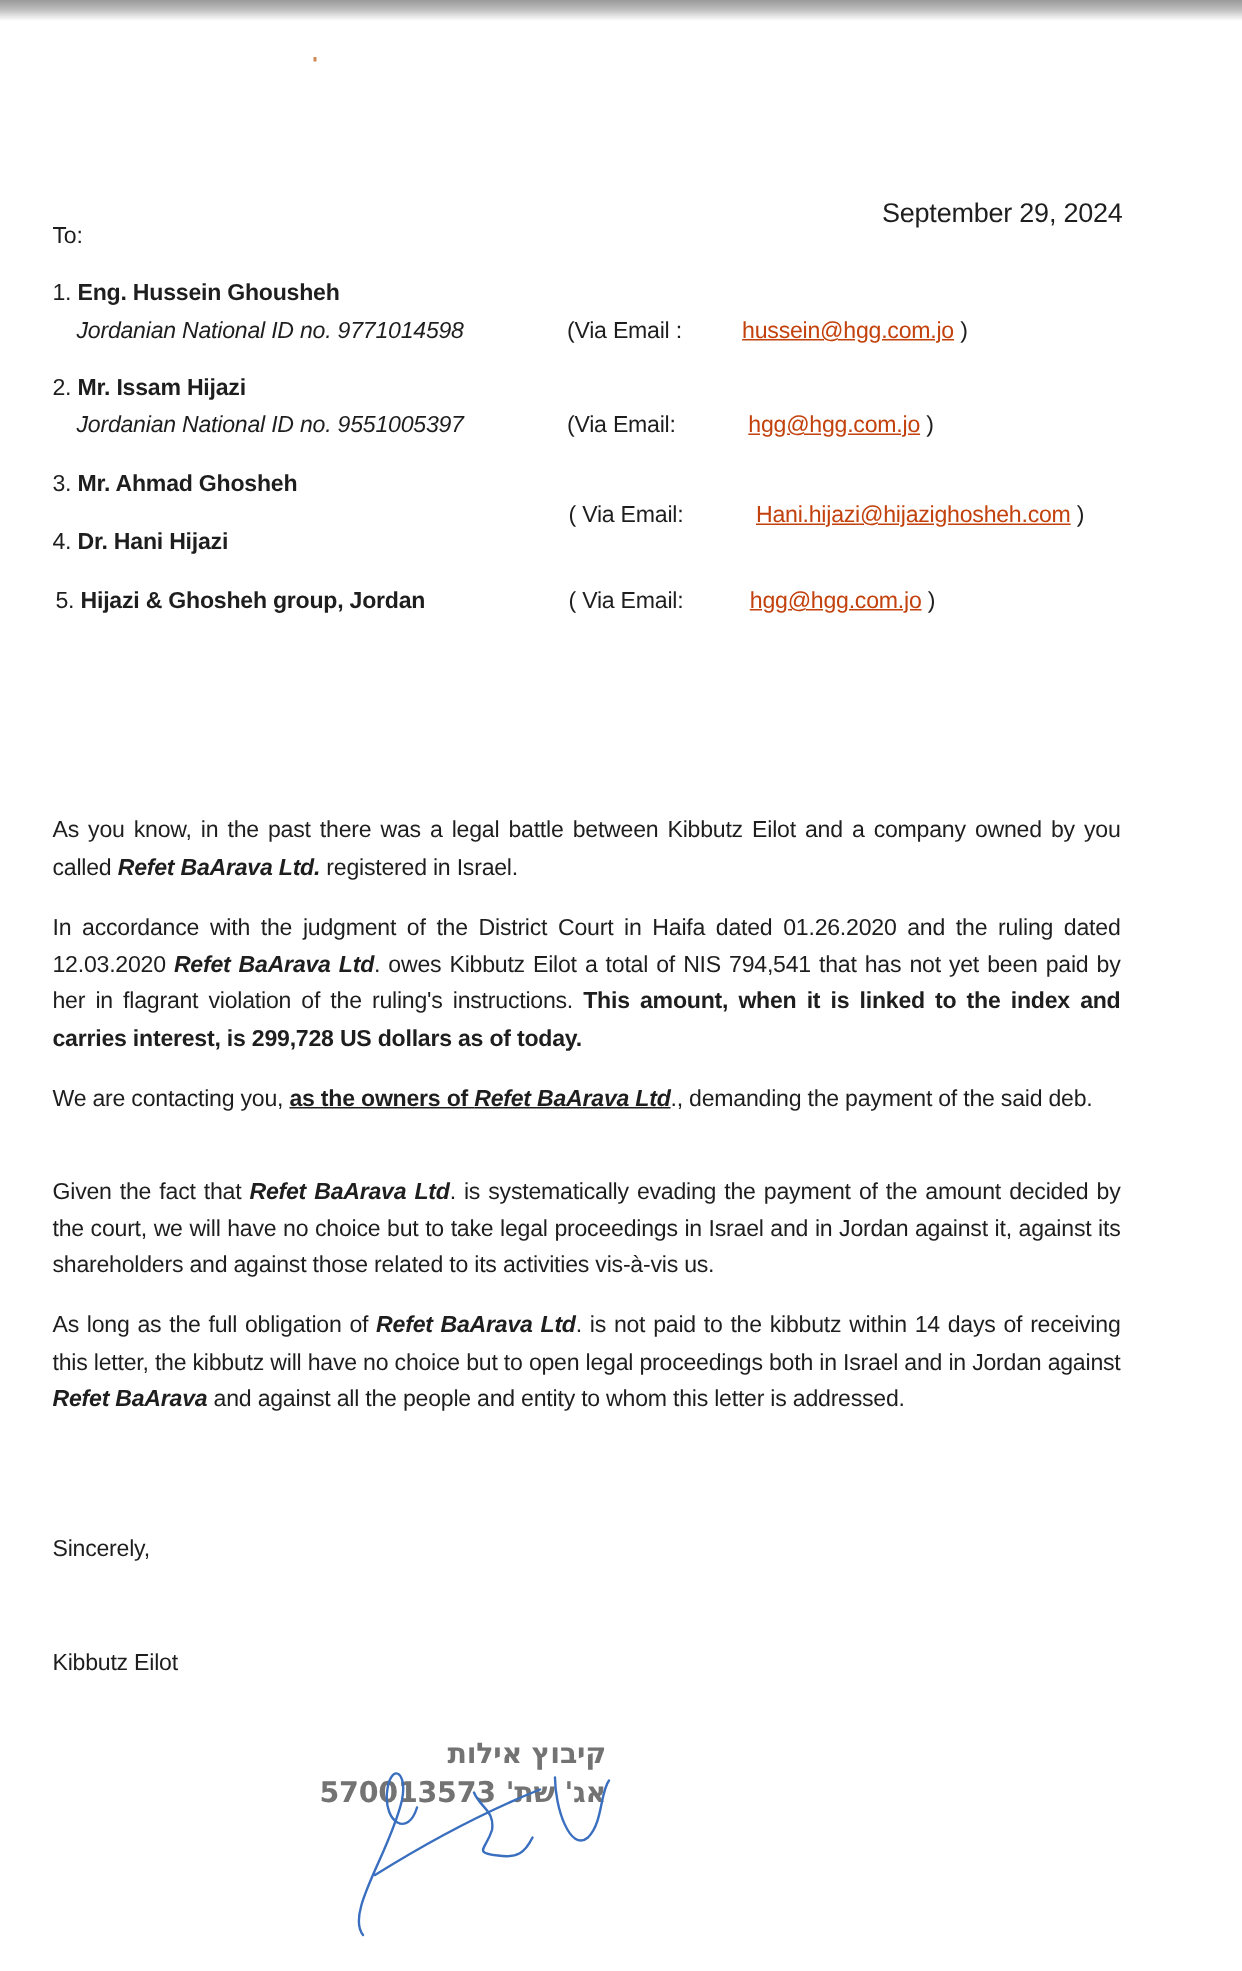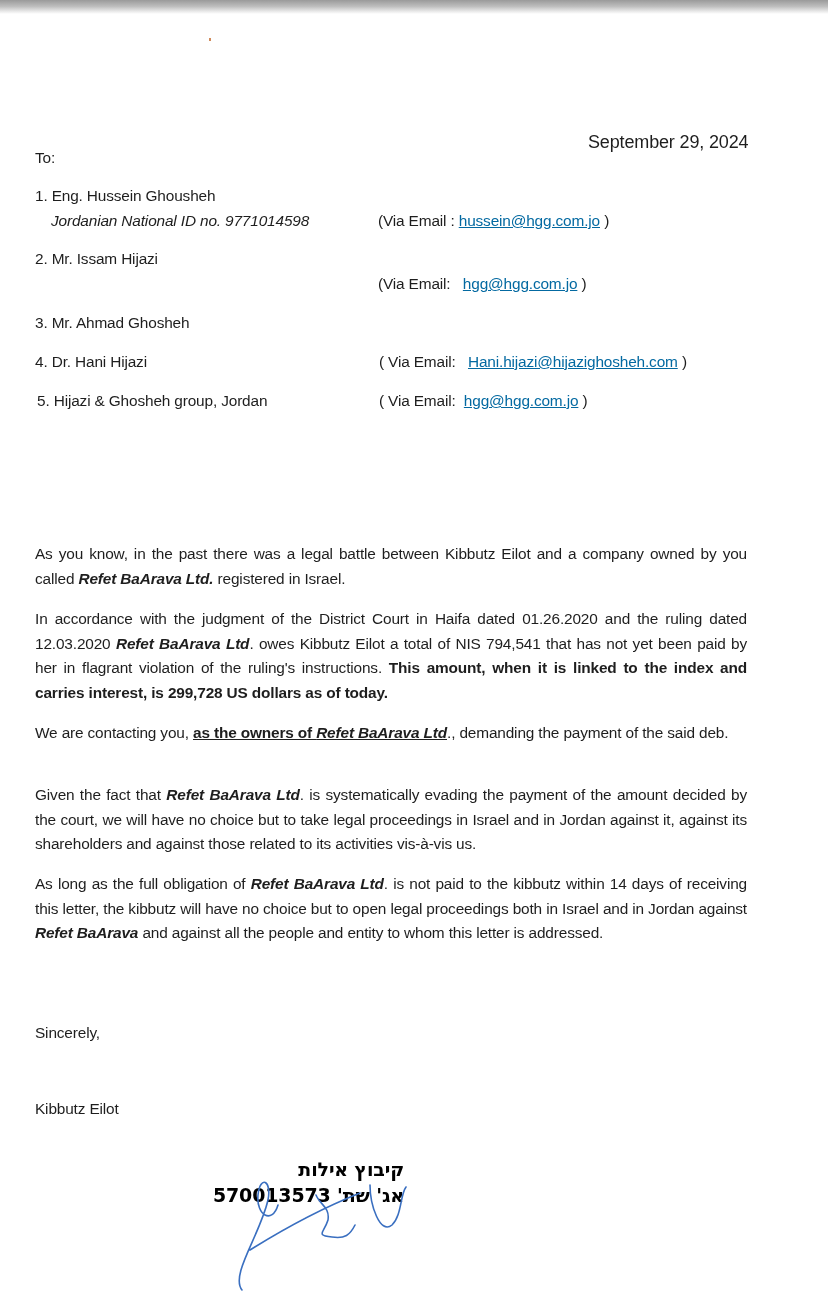--- a/index.html
+++ b/index.html
@@ -16,7 +16,7 @@
   .date { position: absolute; left: 588px; top: 108px; font-size: 18px; margin-top: 24px; }
   .to { position: absolute; left: 35px; top: 149px; }
   .rec { position: absolute; left: 35px; white-space: nowrap; }
-  .rec b { font-weight: normal; margin-top: 42px; }
+  .rec b { font-weight: bold; margin-top: 42px; }
   .idline { position: absolute; left: 51px; white-space: nowrap; font-style: italic; }
   .via { position: absolute; white-space: nowrap; }
   .via a { color: #0369a1; text-decoration: underline; }

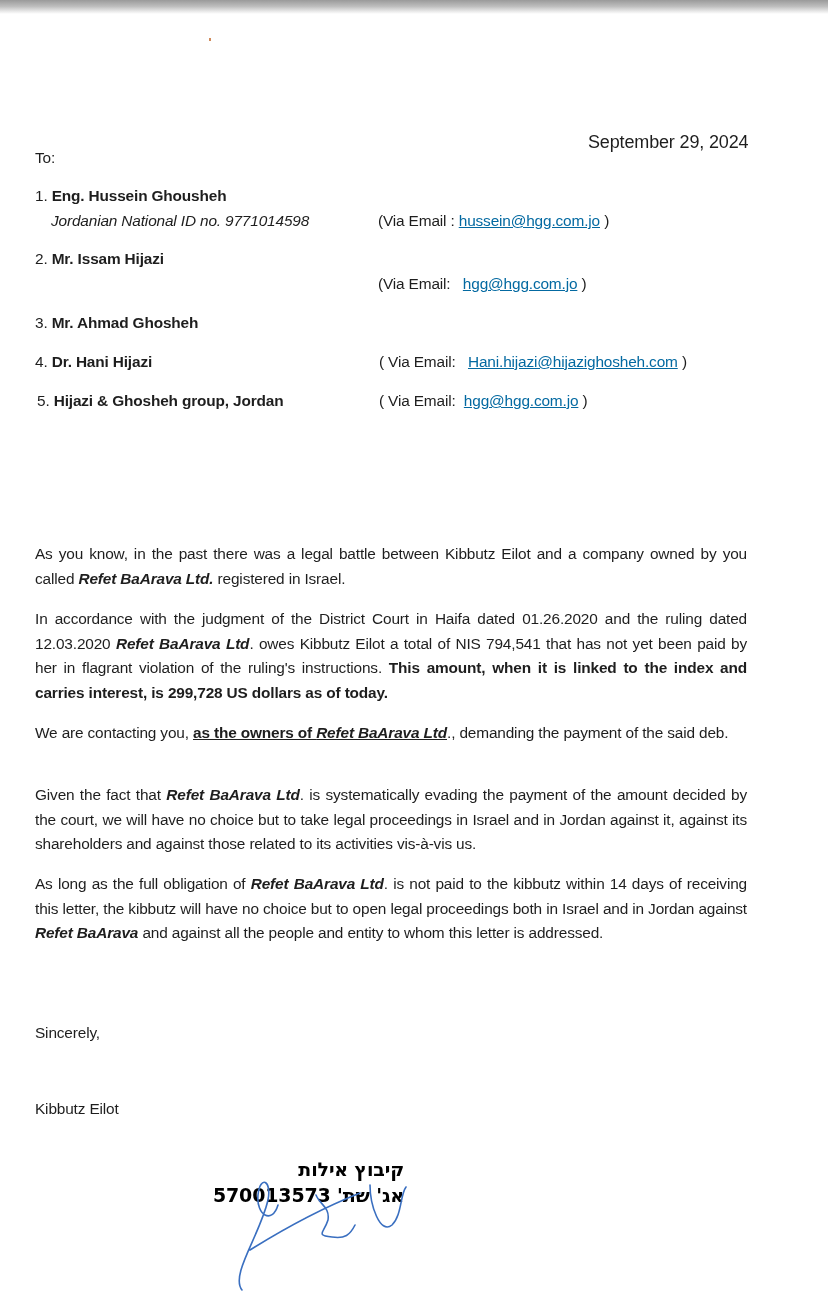--- a/index.html
+++ b/index.html
@@ -19,7 +19,7 @@
   .rec b { font-weight: bold; margin-top: 42px; }
   .idline { position: absolute; left: 51px; white-space: nowrap; font-style: italic; }
   .via { position: absolute; white-space: nowrap; }
-  .via a { color: #0369a1; text-decoration: underline; }
+  .via a { color: #c2410c; text-decoration: underline; margin-left: 36px; }
   .subject { position: absolute; left: 59px; top: 466px; font-weight: bold; text-decoration: underline; white-space: nowrap; }
   .para { position: absolute; left: 35px; width: 712px; line-height: 24.5px; text-align: justify; }
   .para b { font-weight: bold; }

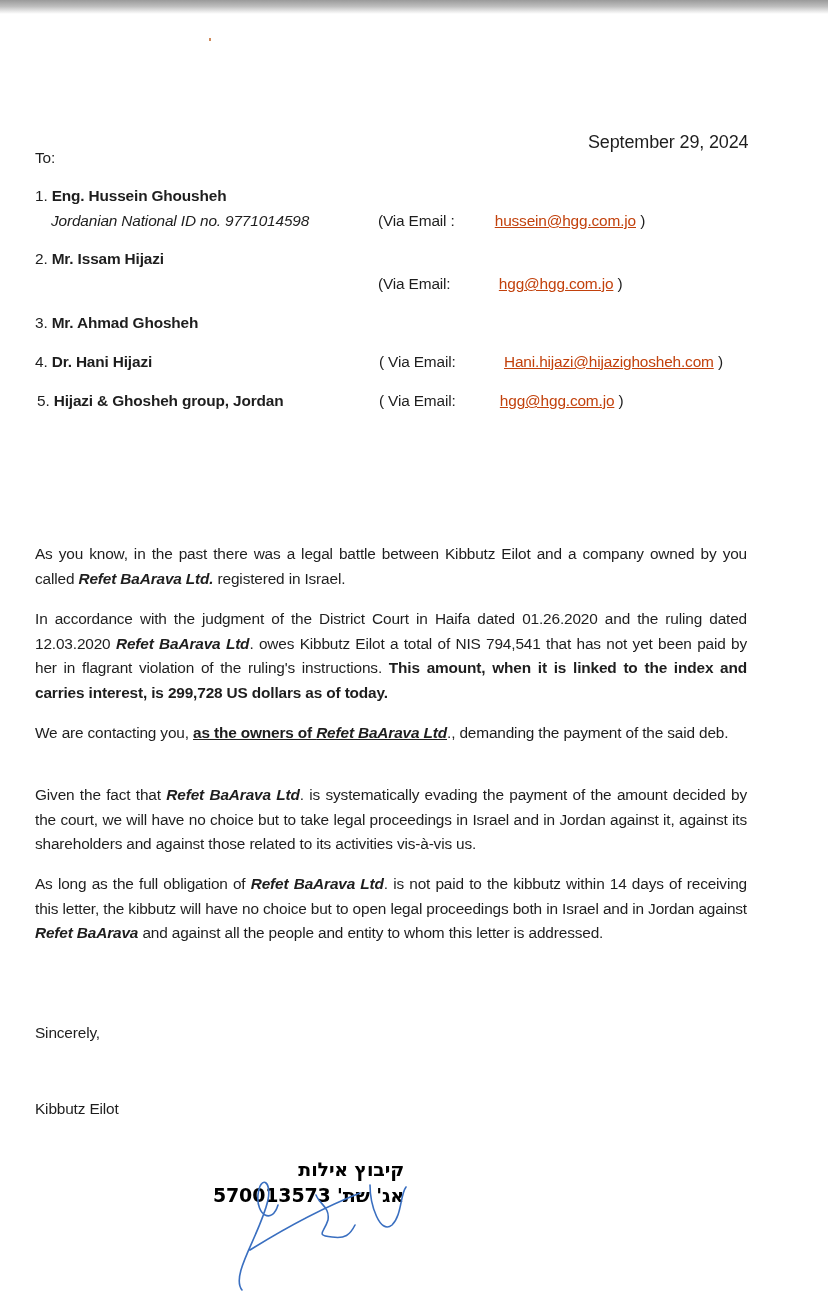--- a/index.html
+++ b/index.html
@@ -59,6 +59,7 @@
     <span>2.</span>
     <b>Mr. Issam Hijazi</b>
   </div>
+  <div class="idline" style="top:275px">Jordanian National ID no. 9551005397</div>
   <div class="via" style="left:378px; top:275px">
     <span style="white-space:pre">(Via Email:   </span><a>hgg@hgg.com.jo</a><span style="white-space:pre"> )</span>
   </div>

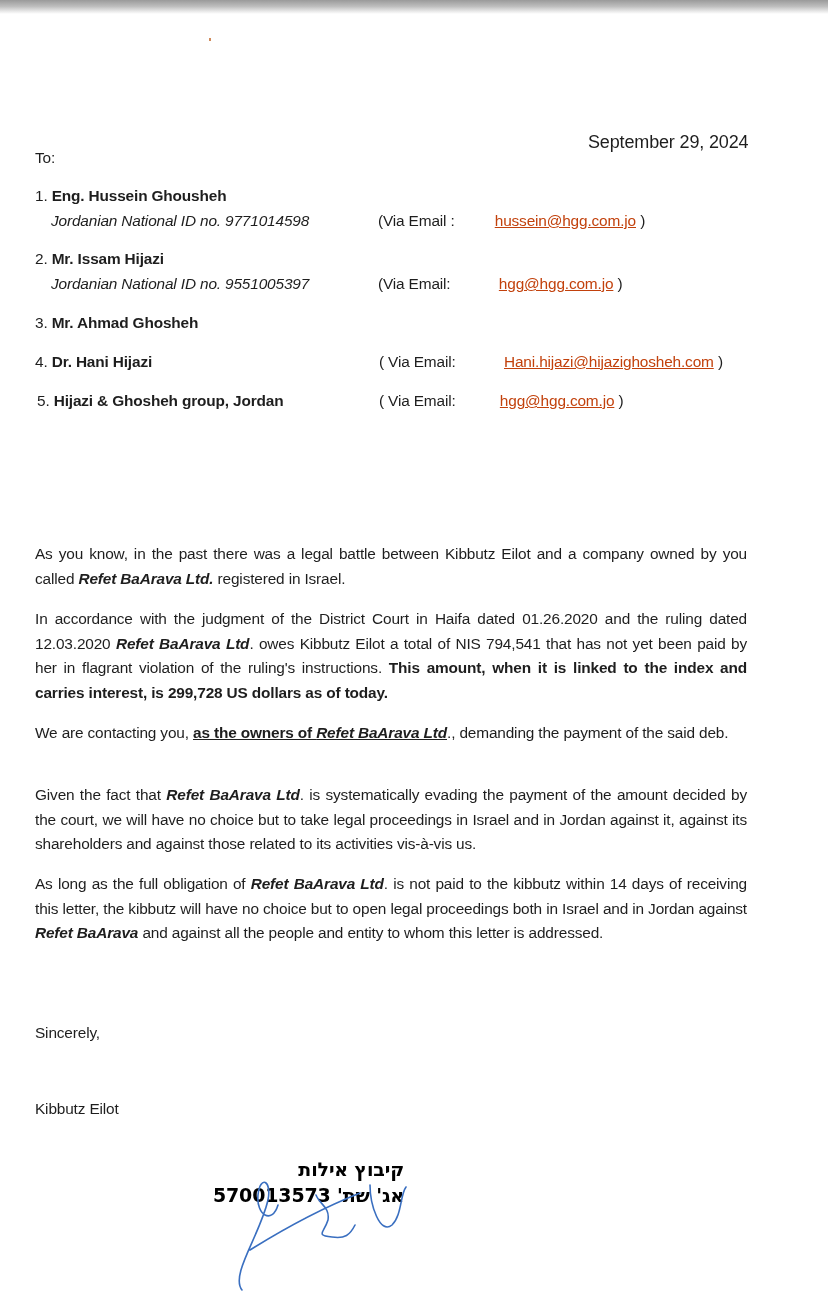--- a/index.html
+++ b/index.html
@@ -73,7 +73,7 @@
     <span>4.</span>
     <b>Dr. Hani Hijazi</b>
   </div>
-  <div class="via" style="left:379px; top:353px">
+  <div class="via" style="left:379px; top:335px">
     <span style="white-space:pre">( Via Email:   </span><a>Hani.hijazi@hijazighosheh.com</a><span style="white-space:pre"> )</span>
   </div>
 

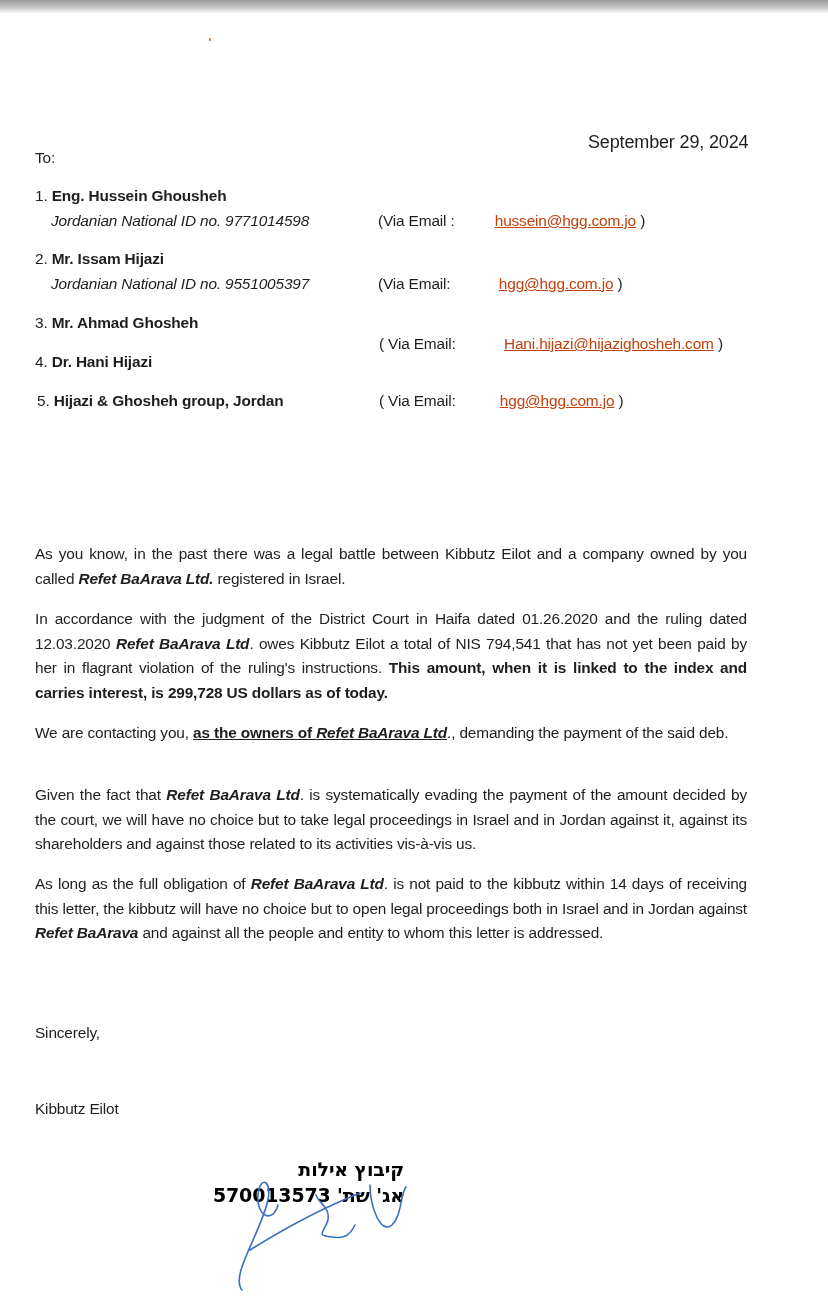--- a/index.html
+++ b/index.html
@@ -28,7 +28,7 @@
   .sincerely { position: absolute; left: 35px; top: 1024px; }
   .signer { position: absolute; left: 35px; top: 1100px; text-align: center; }
   .stamp {
-    position: absolute; left: 204px; top: 1156px; color: #000000; font-weight: bold;
+    position: absolute; left: 204px; top: 1156px; color: #737373; font-weight: bold;
     font-family: "DejaVu Sans", sans-serif; font-size: 19px; line-height: 26px; text-align: right; width: 200px;
   }
   .stamp div { white-space: nowrap; }

